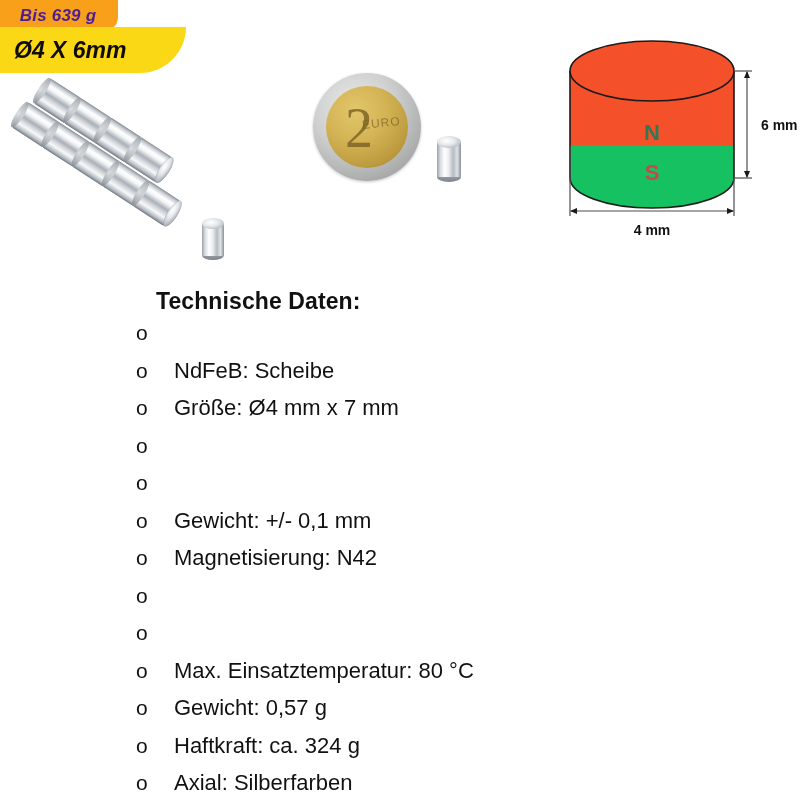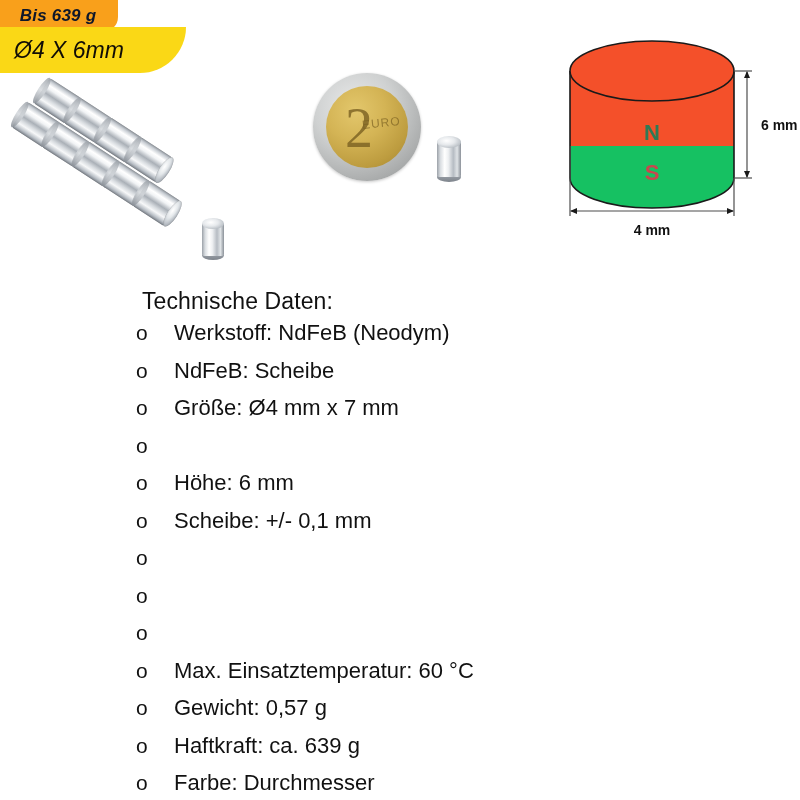--- a/index.html
+++ b/index.html
@@ -44,7 +44,7 @@
     font-size: 17px;
     font-weight: bold;
     font-style: italic;
-    color: #0f172a;
+    color: #4c1d95;
     letter-spacing: .2px;
     white-space: nowrap;
   }

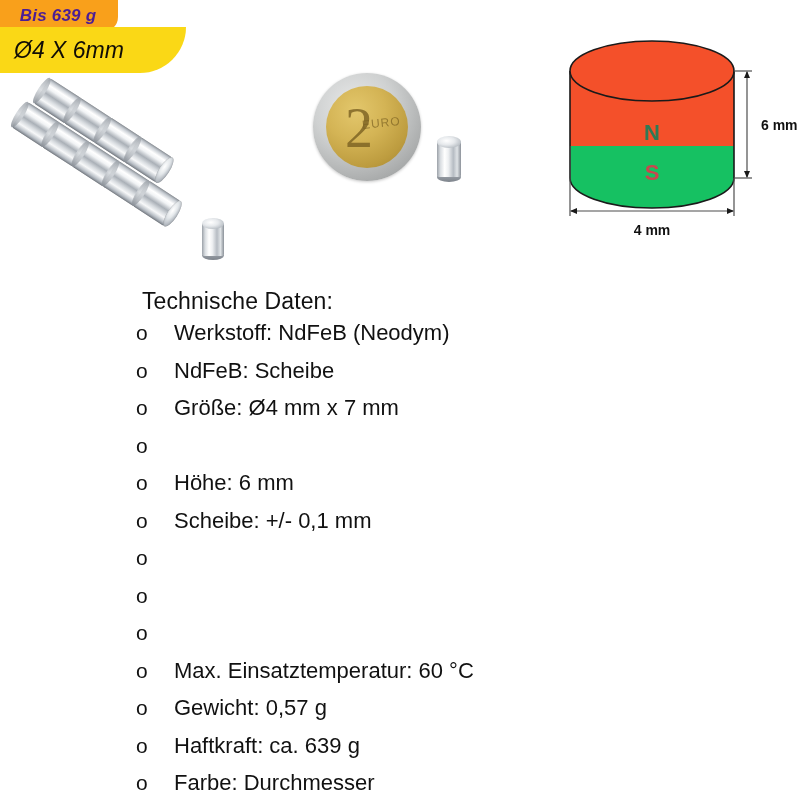--- a/index.html
+++ b/index.html
@@ -64,7 +64,7 @@
   }
   .badge-yellow span {
     font-size: 23px;
-    font-weight: normal;
+    font-weight: bold;
     font-style: italic;
     color: #100d06;
     white-space: nowrap;

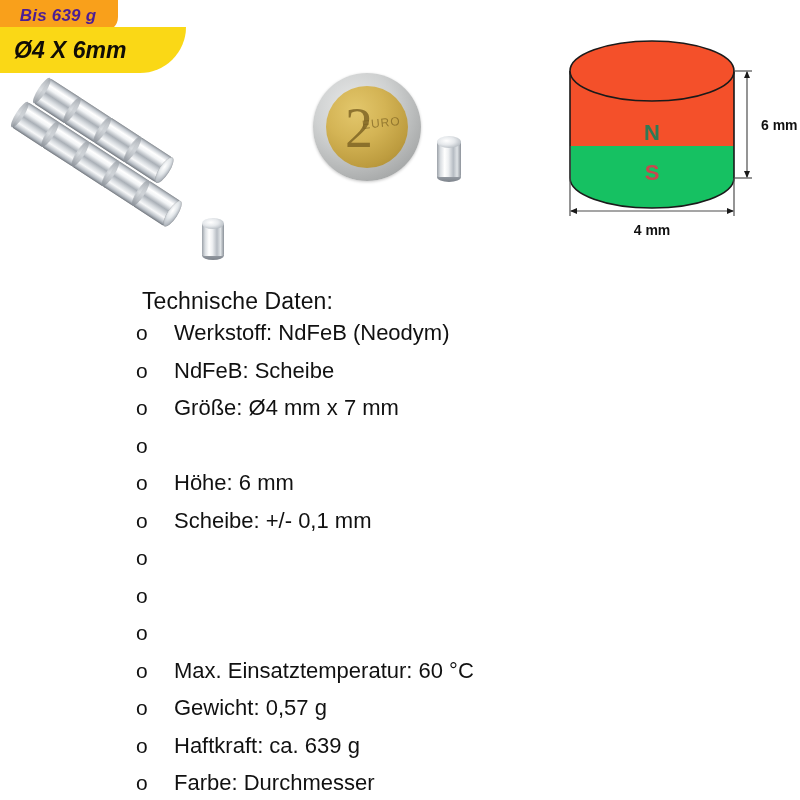--- a/index.html
+++ b/index.html
@@ -250,9 +250,9 @@
   }
   #spec-title {
     font-size: 23px;
-    font-weight: normal;
+    font-weight: bold;
     color: #111111;
-    margin: 0 0 7px 6px;
+    margin: 0 0 7px 20px;
     letter-spacing: .1px;
   }
   .spec-row {

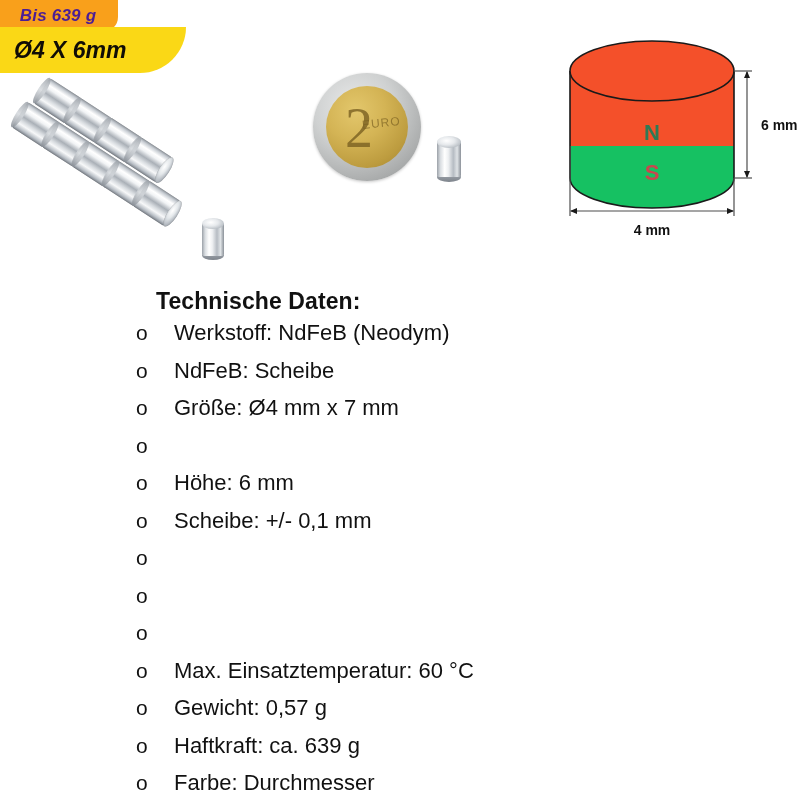--- a/index.html
+++ b/index.html
@@ -379,7 +379,6 @@
   <div id="spec-rows">
       <div class="spec-row">
         <span class="spec-bullet">o</span>
-        <span class="spec-text">Werkstoff: NdFeB (Neodym)</span>
       </div>
       <div class="spec-row">
         <span class="spec-bullet">o</span>

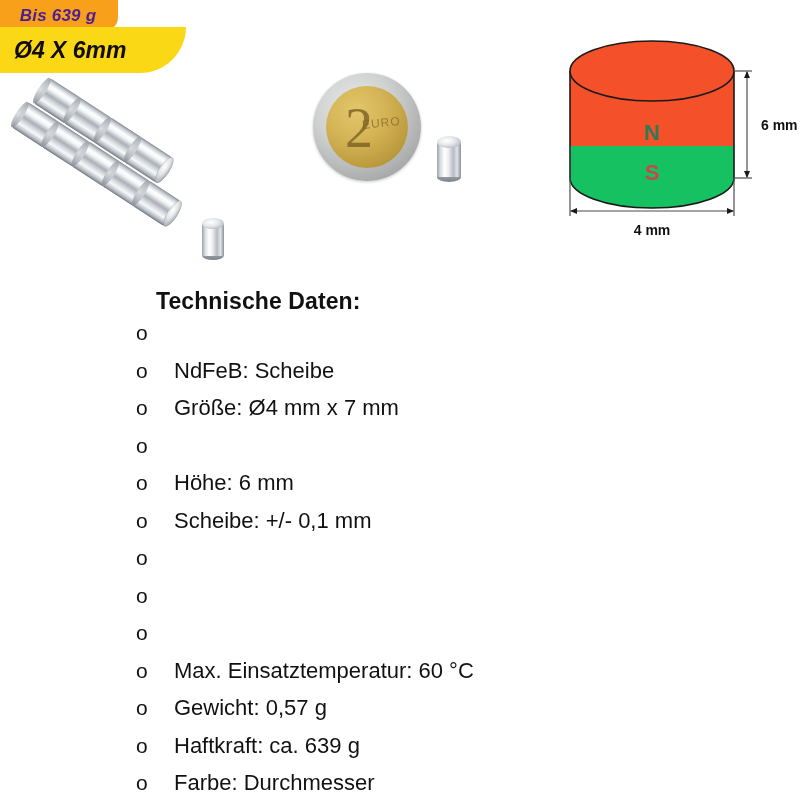--- a/index.html
+++ b/index.html
@@ -393,7 +393,6 @@
       </div>
       <div class="spec-row">
         <span class="spec-bullet">o</span>
-        <span class="spec-text">Höhe: 6 mm</span>
       </div>
       <div class="spec-row">
         <span class="spec-bullet">o</span>

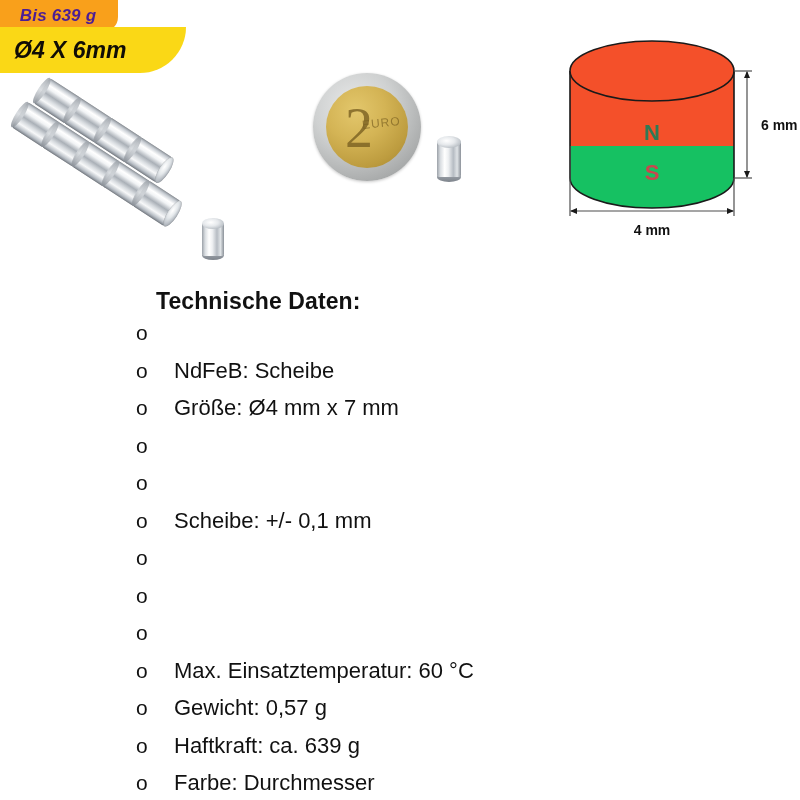--- a/index.html
+++ b/index.html
@@ -396,7 +396,7 @@
       </div>
       <div class="spec-row">
         <span class="spec-bullet">o</span>
-        <span class="spec-text">Scheibe: +/- 0,1 mm</span>
+        <span class="spec-text">Gewicht: +/- 0,1 mm</span>
       </div>
       <div class="spec-row">
         <span class="spec-bullet">o</span>

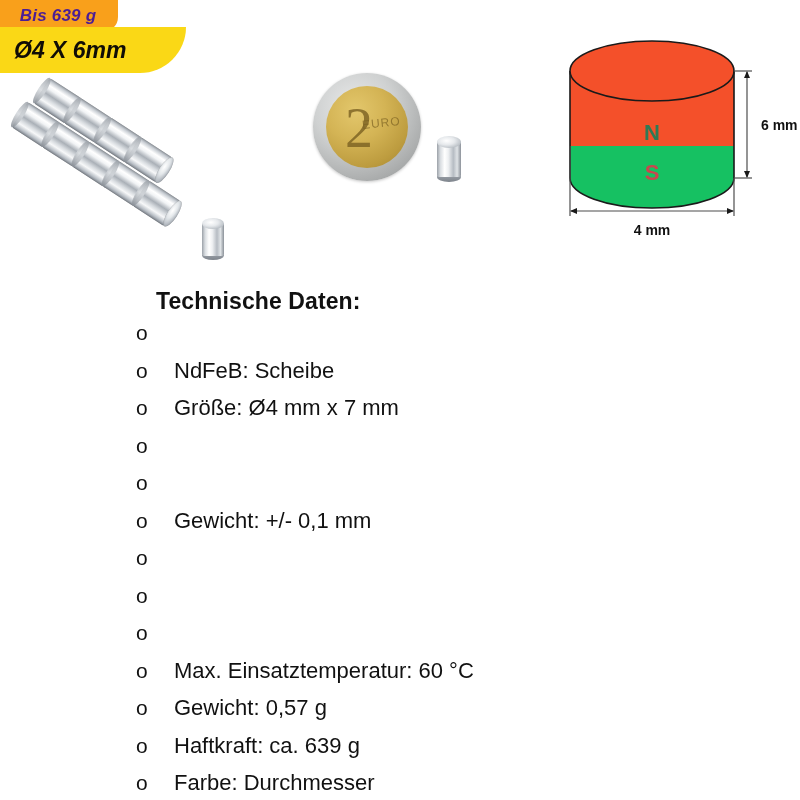--- a/index.html
+++ b/index.html
@@ -400,6 +400,7 @@
       </div>
       <div class="spec-row">
         <span class="spec-bullet">o</span>
+        <span class="spec-text">Magnetisierung: N42</span>
       </div>
       <div class="spec-row">
         <span class="spec-bullet">o</span>

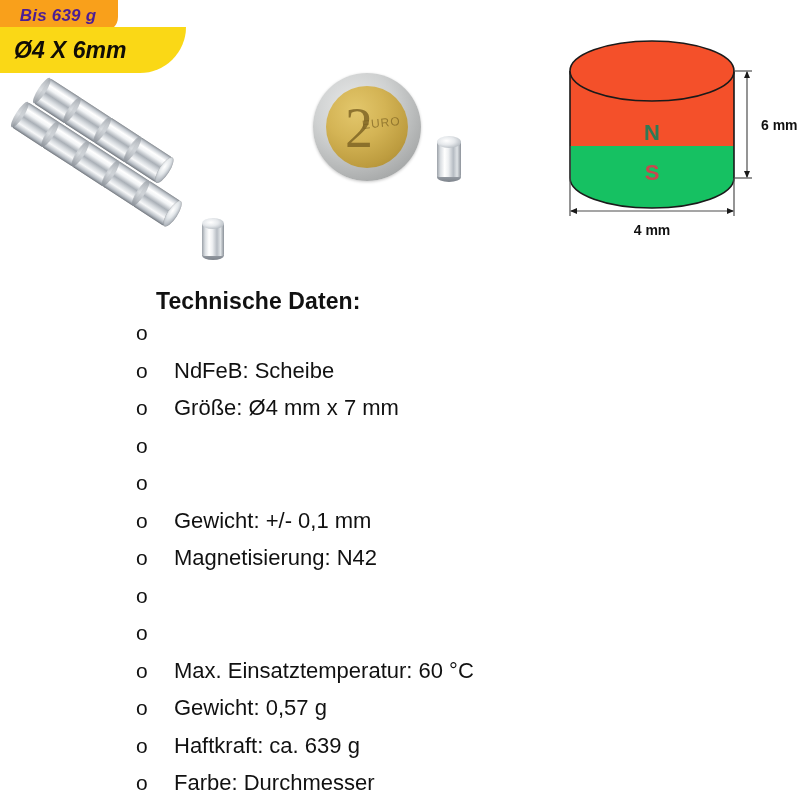--- a/index.html
+++ b/index.html
@@ -410,7 +410,7 @@
       </div>
       <div class="spec-row">
         <span class="spec-bullet">o</span>
-        <span class="spec-text">Max. Einsatztemperatur: 60 °C</span>
+        <span class="spec-text">Max. Einsatztemperatur: 80 °C</span>
       </div>
       <div class="spec-row">
         <span class="spec-bullet">o</span>

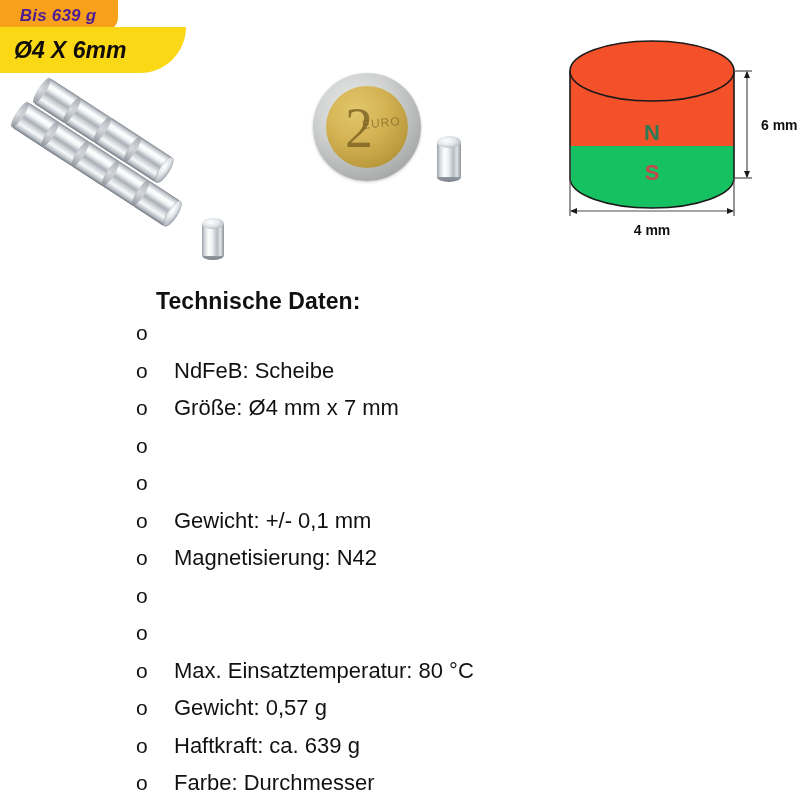--- a/index.html
+++ b/index.html
@@ -418,7 +418,7 @@
       </div>
       <div class="spec-row">
         <span class="spec-bullet">o</span>
-        <span class="spec-text">Haftkraft: ca. 639 g</span>
+        <span class="spec-text">Haftkraft: ca. 324 g</span>
       </div>
       <div class="spec-row">
         <span class="spec-bullet">o</span>

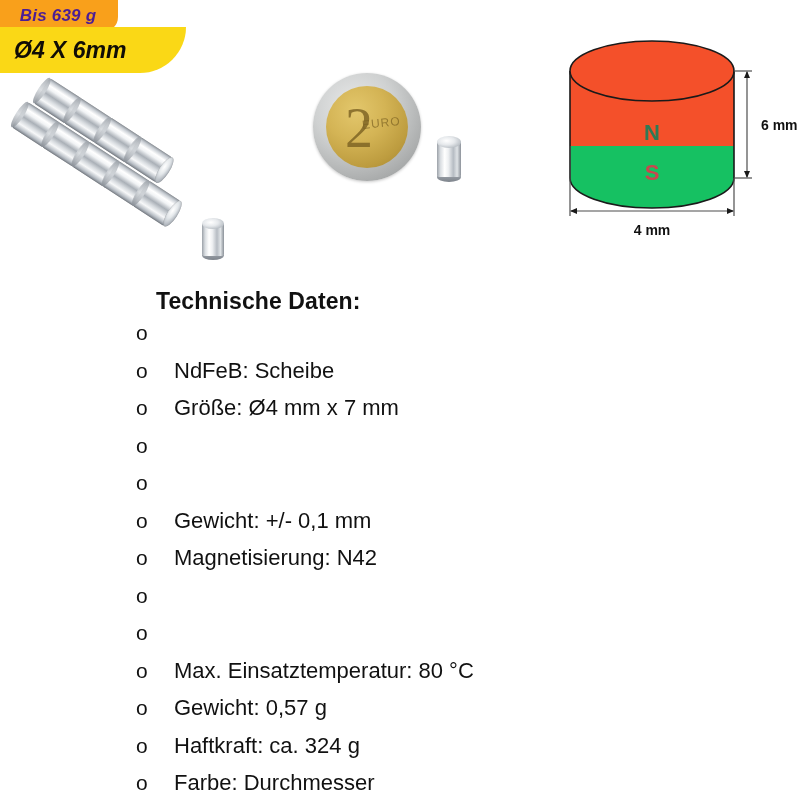--- a/index.html
+++ b/index.html
@@ -422,7 +422,7 @@
       </div>
       <div class="spec-row">
         <span class="spec-bullet">o</span>
-        <span class="spec-text">Farbe: Durchmesser</span>
+        <span class="spec-text">Axial: Silberfarben</span>
       </div>
     </div>
 </div>

